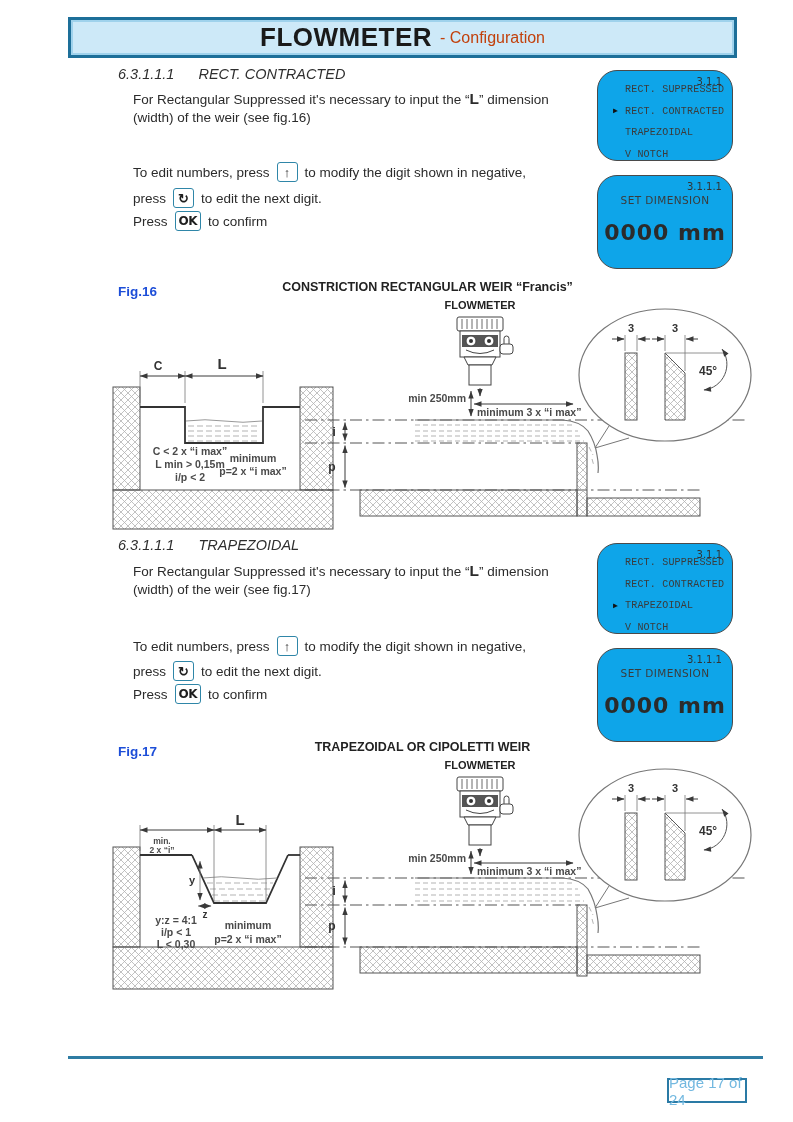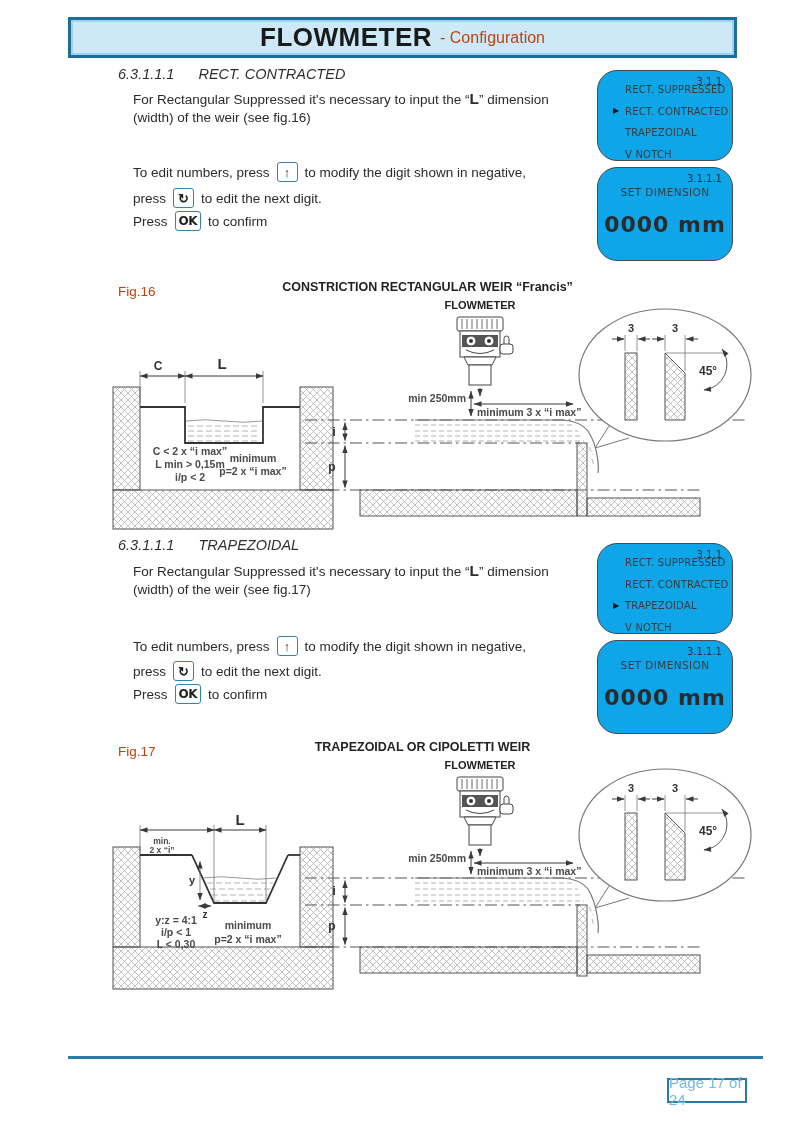--- a/index.html
+++ b/index.html
@@ -42,7 +42,7 @@
     font-family:"DejaVu Sans", sans-serif; color:#3b3b3b;
   }
   .lcd .corner { position:absolute; top:5px; right:10px; font-size:10px; color:#333; }
-  .lcd-menu { padding:13px 0 0 27px; }
+  .lcd-menu { padding:13px 0 0 27px;font-family:Liberation Mono, monospace; }
   .lcd-item { position:relative; font-size:10px; letter-spacing:.2px; margin-bottom:10.5px; }
   .lcd-item .marker { position:absolute; left:-12px; top:0.5px; font-size:8px; color:#111; }
   .lcd-display { text-align:center; }

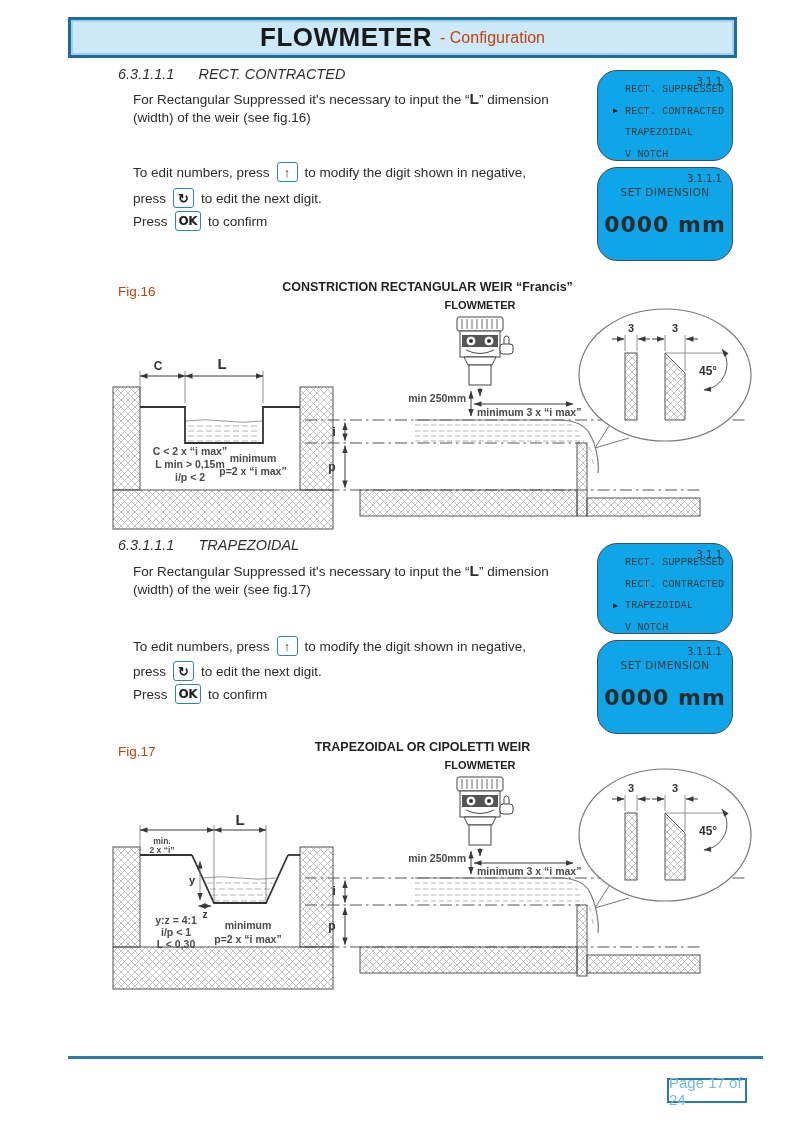--- a/index.html
+++ b/index.html
@@ -45,7 +45,7 @@
   .lcd-menu { padding:13px 0 0 27px;font-family:Liberation Mono, monospace; }
   .lcd-item { position:relative; font-size:10px; letter-spacing:.2px; margin-bottom:10.5px; }
   .lcd-item .marker { position:absolute; left:-12px; top:0.5px; font-size:8px; color:#111; }
-  .lcd-display { text-align:center; }
+  .lcd-display { text-align:center;margin-top:8px; }
   .lcd-display .dlabel { margin-top:18px; font-size:10.5px; letter-spacing:.4px; }
   .lcd-display .dvalue { margin-top:14px; font-size:22px; font-weight:bold; color:#2b2b2b; letter-spacing:1px; }
 

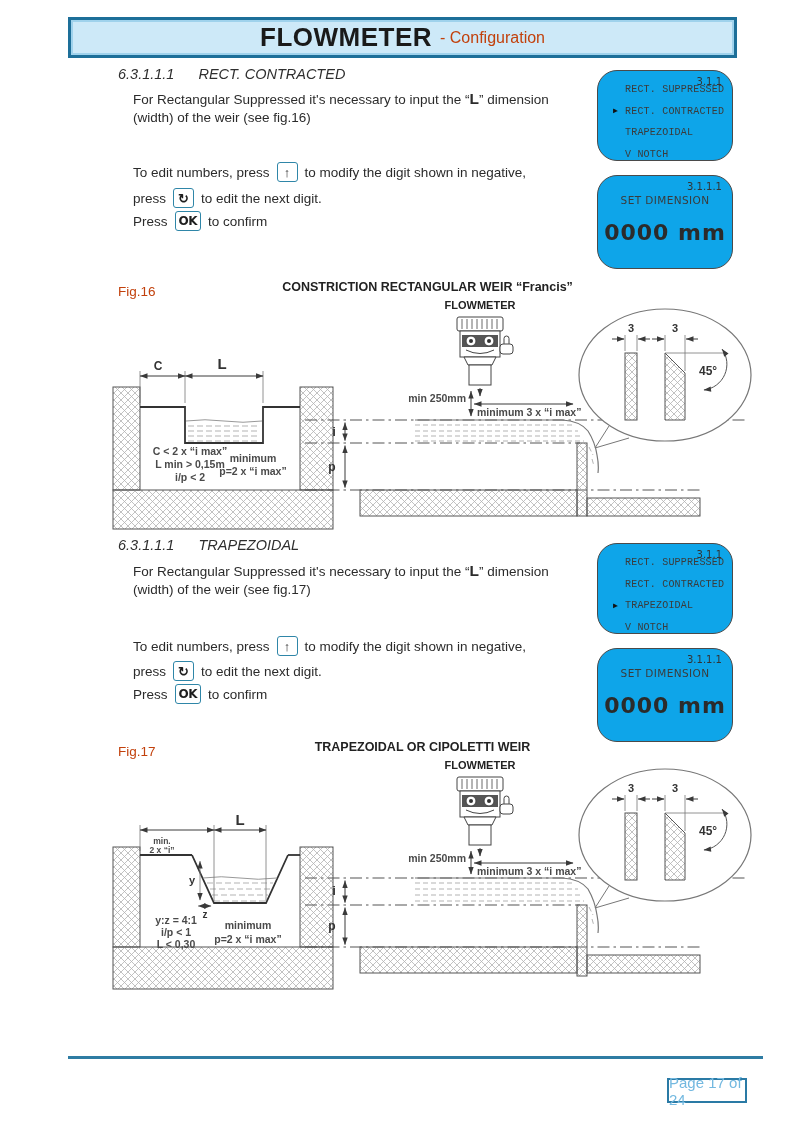--- a/index.html
+++ b/index.html
@@ -50,7 +50,7 @@
   .lcd-display .dvalue { margin-top:14px; font-size:22px; font-weight:bold; color:#2b2b2b; letter-spacing:1px; }
 
   
-  .fig-label { font-size:13.5px; color:#c2410c; }
+  .fig-label { font-size:13.5px; color:#1d4ed8;font-weight:bold; }
   .fig-title { font-size:12.5px; font-weight:bold; color:#222; text-align:center; width:465px; }
 
   svg text { font-family:"Liberation Sans", sans-serif; }

